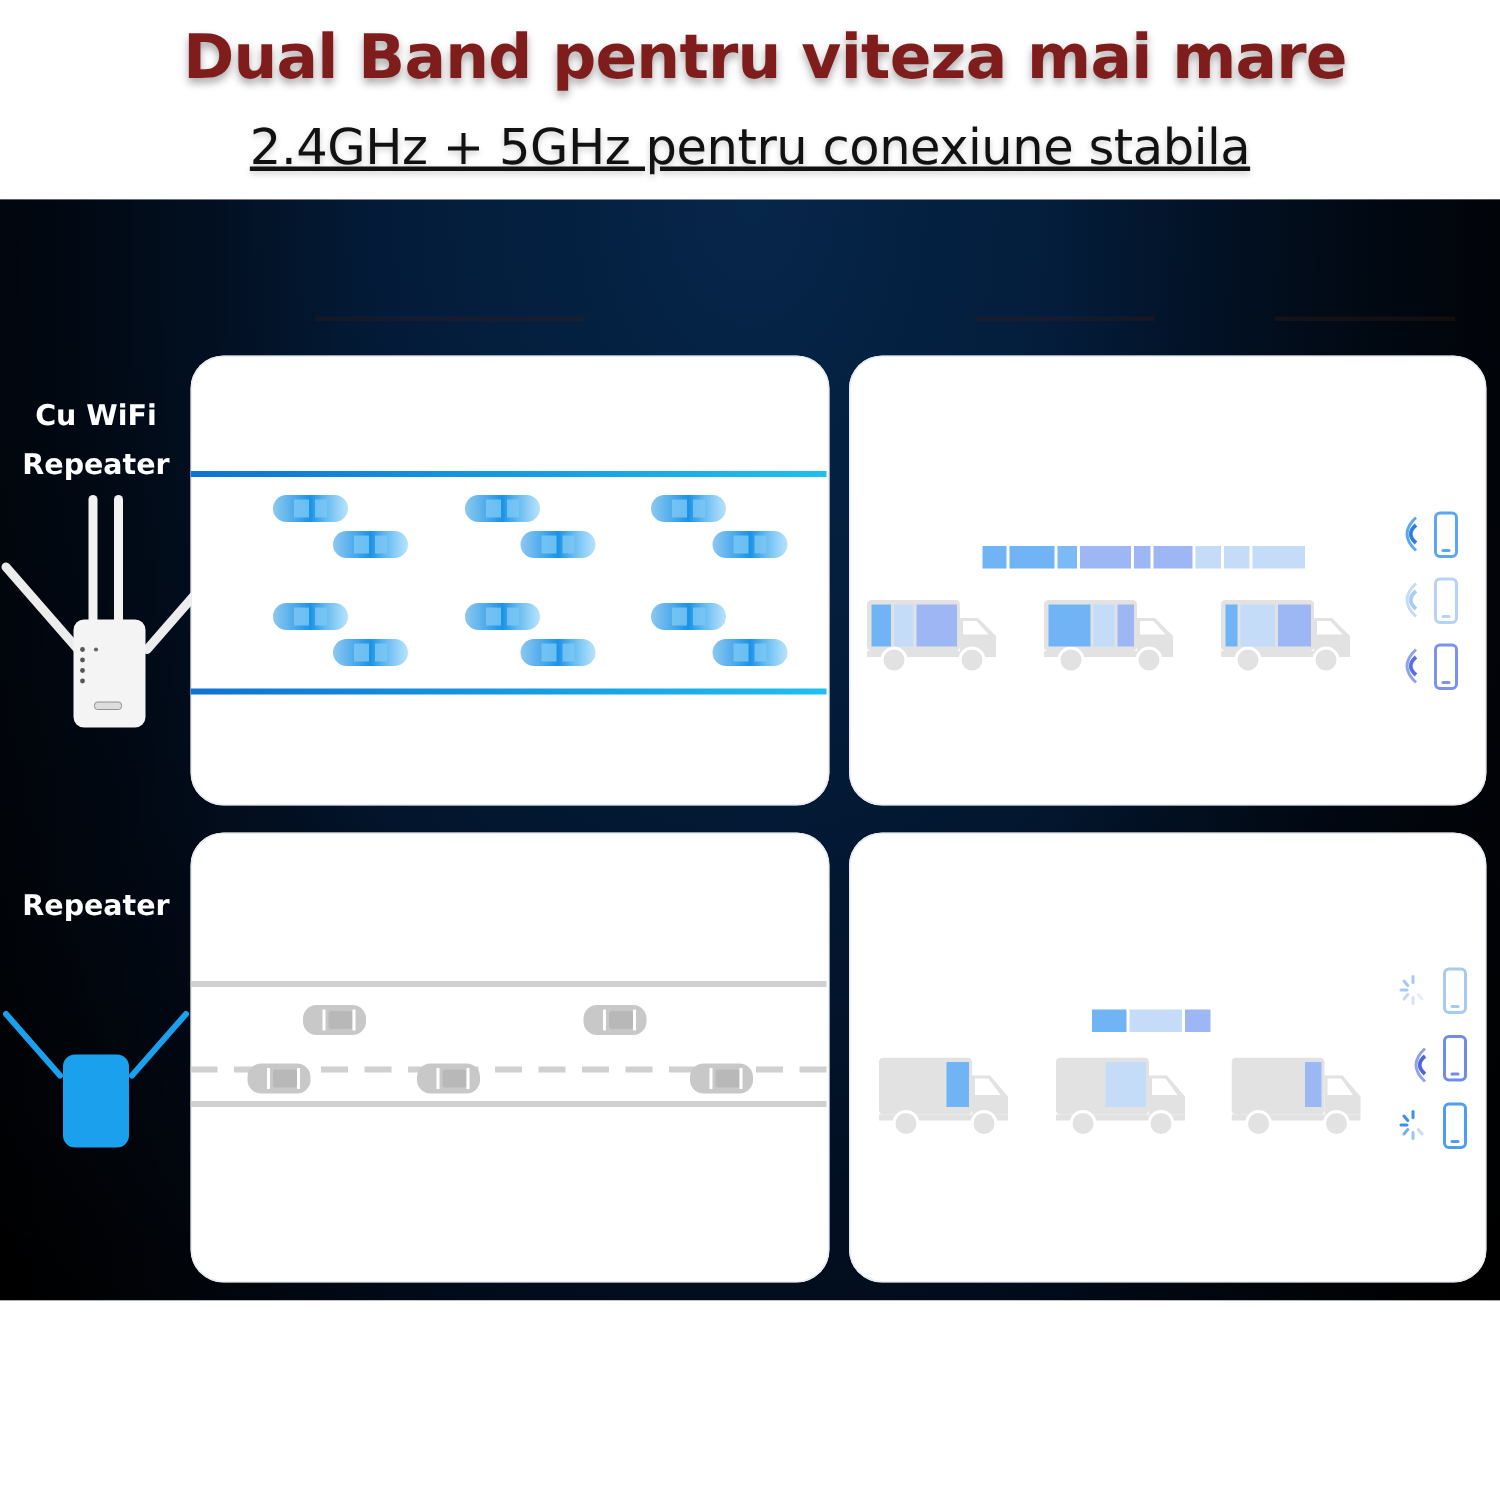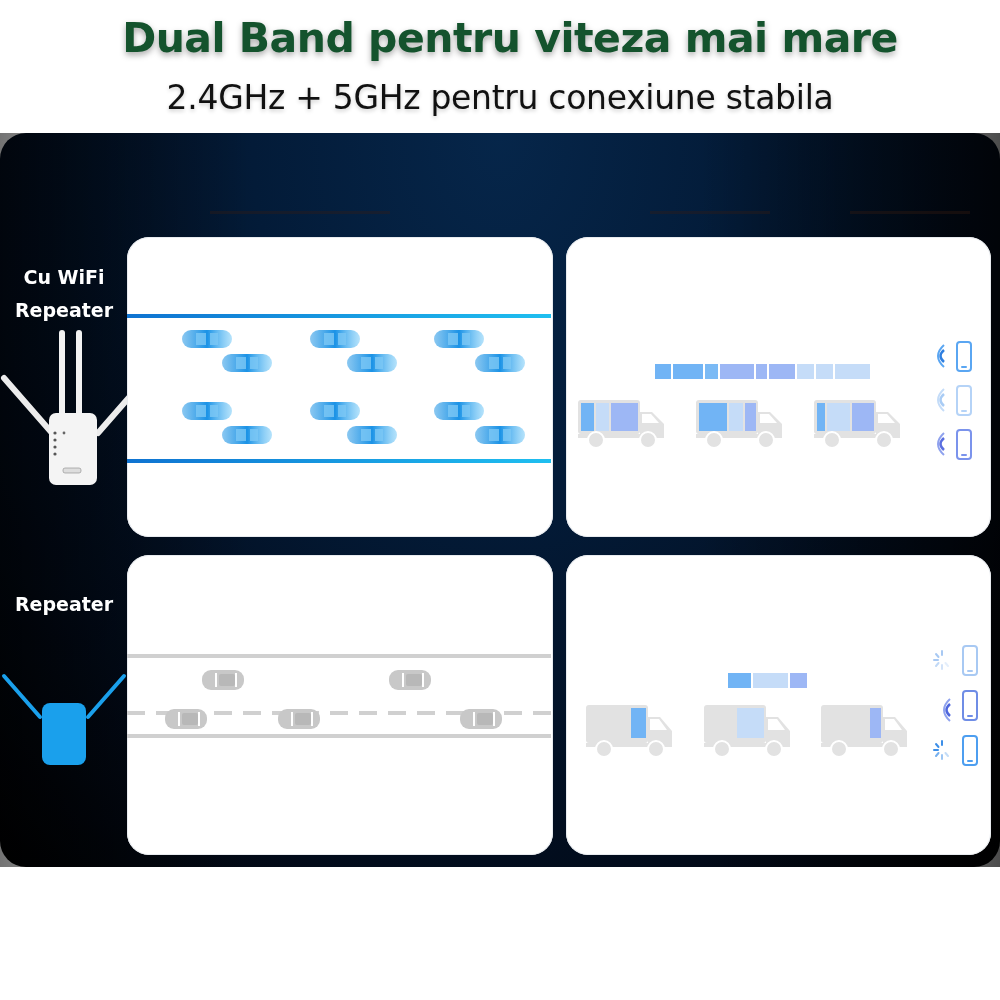--- a/index.html
+++ b/index.html
@@ -5,7 +5,7 @@
   html, body { margin:0; padding:0; }
   body { width:1000px; height:1000px; background:#ffffff; position:relative; overflow:hidden; font-family:"DejaVu Sans", sans-serif; }
   .header { position:absolute; left:0; top:0; width:1000px; height:133px; background:#fff; text-align:center; }
-  .title { position:absolute; left:0; right:0; top:14px; font-family:"DejaVu Sans", sans-serif; font-weight:bold; font-size:41px; letter-spacing:-0.5px; color:#14532d; text-shadow:0 3px 6px rgba(0,0,0,0.35);margin-left:20px; }
+  .title { position:absolute; left:0; right:0; top:14px; font-family:"DejaVu Sans", sans-serif; font-weight:bold; font-size:41px; letter-spacing:-0.5px; color:#7f1d1d; text-shadow:0 3px 6px rgba(0,0,0,0.35);margin-left:20px; }
   .subtitle { position:absolute; left:0; right:0; top:78px; font-family:"DejaVu Sans", sans-serif; font-size:33px; color:#111; letter-spacing:-0.3px; text-shadow:0 2px 4px rgba(0,0,0,0.2); }
 
   .stage { position:absolute; left:0; top:133px; width:1000px; height:734px;

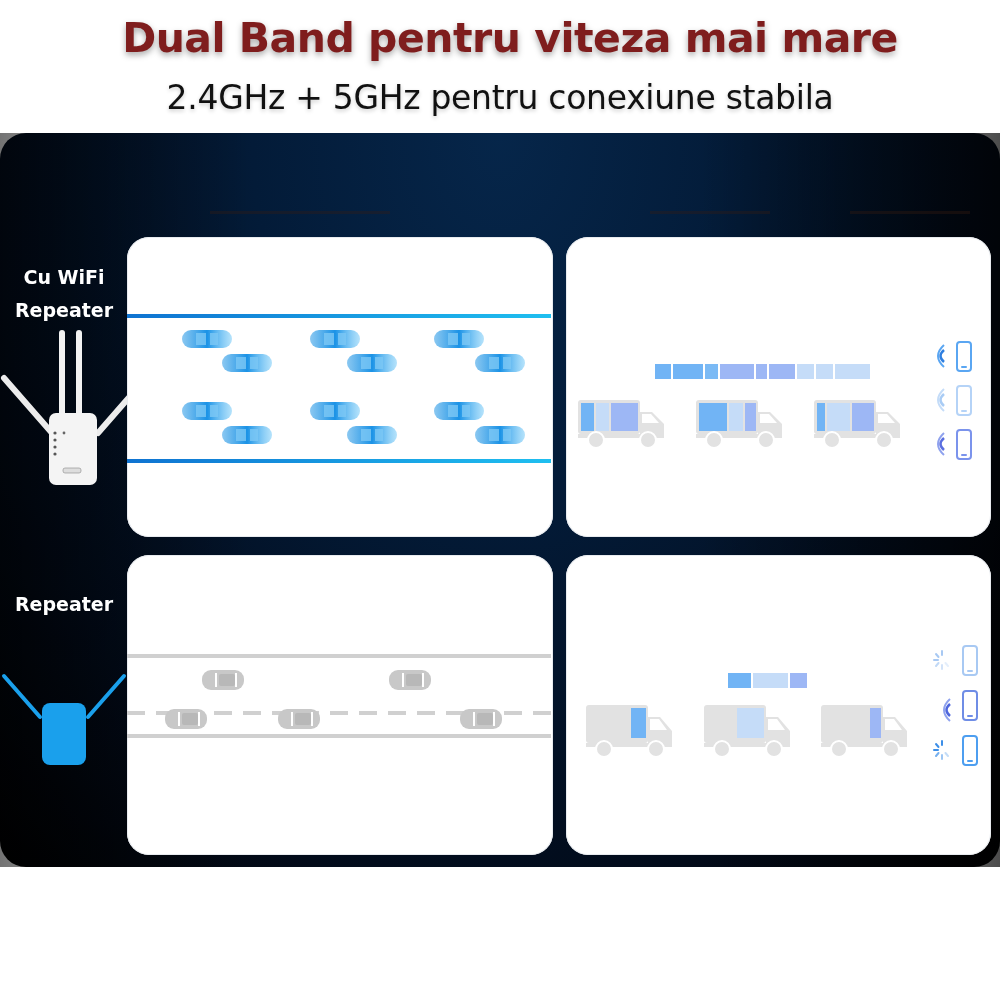--- a/index.html
+++ b/index.html
@@ -6,7 +6,7 @@
   body { width:1000px; height:1000px; background:#ffffff; position:relative; overflow:hidden; font-family:"DejaVu Sans", sans-serif; }
   .header { position:absolute; left:0; top:0; width:1000px; height:133px; background:#fff; text-align:center; }
   .title { position:absolute; left:0; right:0; top:14px; font-family:"DejaVu Sans", sans-serif; font-weight:bold; font-size:41px; letter-spacing:-0.5px; color:#7f1d1d; text-shadow:0 3px 6px rgba(0,0,0,0.35);margin-left:20px; }
-  .subtitle { position:absolute; left:0; right:0; top:78px; font-family:"DejaVu Sans", sans-serif; font-size:33px; color:#111; letter-spacing:-0.3px; text-shadow:0 2px 4px rgba(0,0,0,0.2); }
+  .subtitle { position:absolute; left:0; right:0; top:78px; font-family:"DejaVu Sans", sans-serif; font-size:33px; color:#111; letter-spacing:-0.3px; text-shadow:0 2px 4px rgba(0,0,0,0.2);text-decoration:underline; }
 
   .stage { position:absolute; left:0; top:133px; width:1000px; height:734px;
     background: radial-gradient(ellipse at 50% 0%, #06264a 0%, #031b38 35%, #020b1a 75%, #000 100%); border-radius: 26px; }

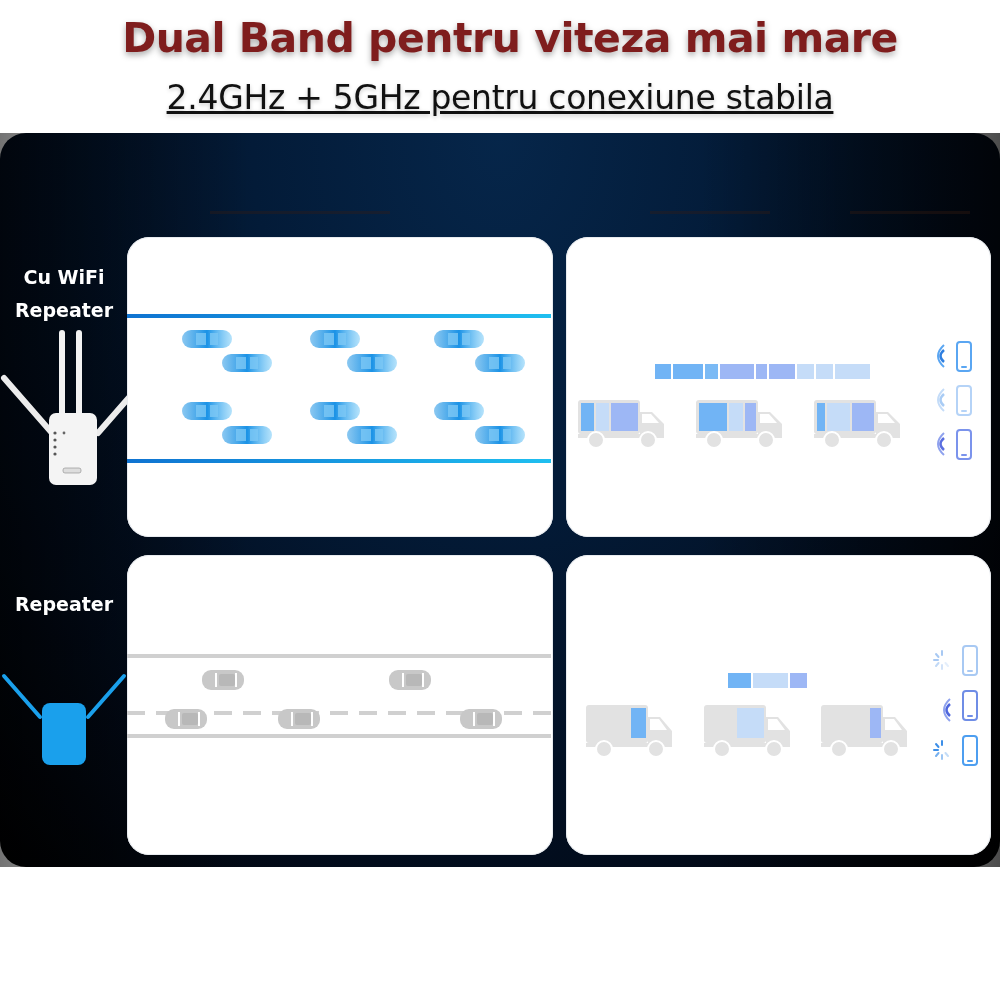--- a/index.html
+++ b/index.html
@@ -9,7 +9,7 @@
   .subtitle { position:absolute; left:0; right:0; top:78px; font-family:"DejaVu Sans", sans-serif; font-size:33px; color:#111; letter-spacing:-0.3px; text-shadow:0 2px 4px rgba(0,0,0,0.2);text-decoration:underline; }
 
   .stage { position:absolute; left:0; top:133px; width:1000px; height:734px;
-    background: radial-gradient(ellipse at 50% 0%, #06264a 0%, #031b38 35%, #020b1a 75%, #000 100%); border-radius: 26px; }
+    background: radial-gradient(ellipse at 50% 0%, #06264a 0%, #031b38 35%, #020b1a 75%, #000 100%); }
   .stage::before { content:""; position:absolute; left:0; right:0; top:0; bottom:0;
     background: linear-gradient(90deg, rgba(0,0,0,0.55) 0%, rgba(0,0,0,0) 25%, rgba(0,0,0,0) 70%, rgba(0,0,0,0.7) 100%); }
   .ghost-row { position:absolute; left:130px; top:40px; width:850px; height:50px; opacity:0.35; }

